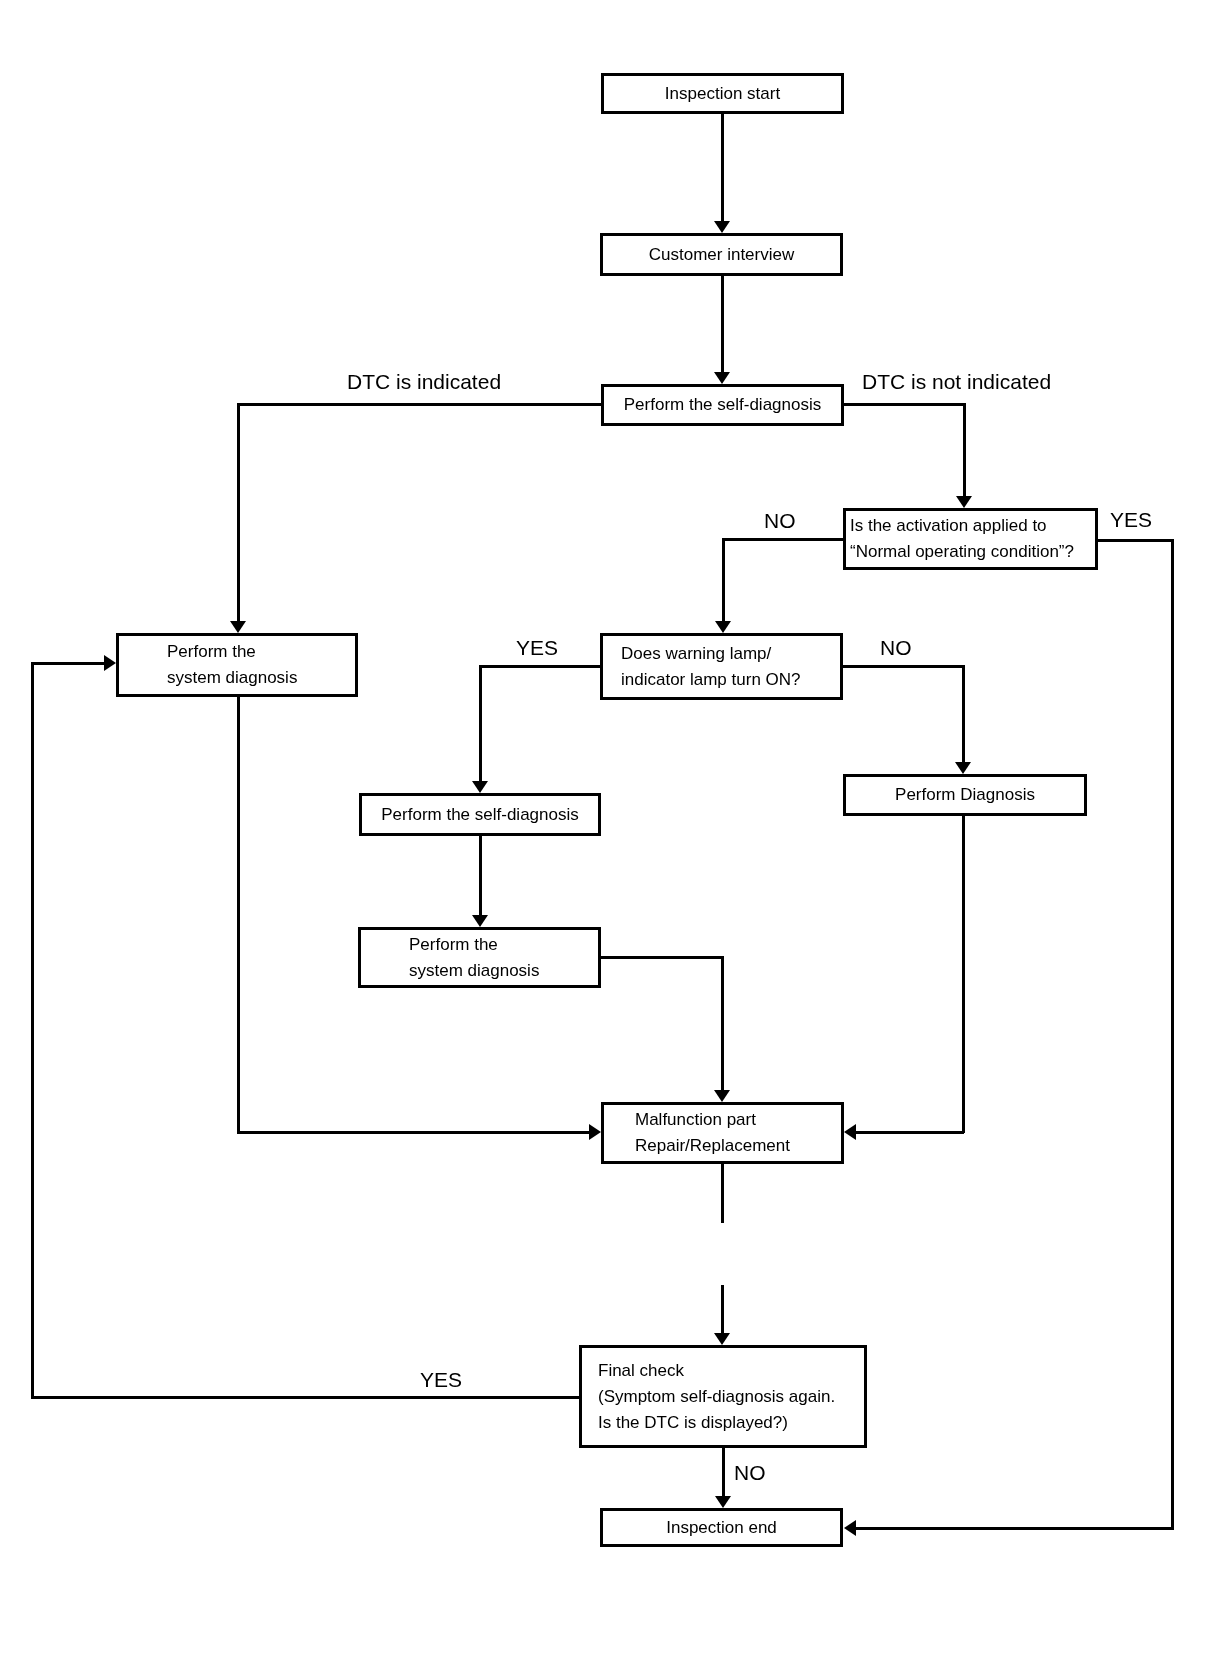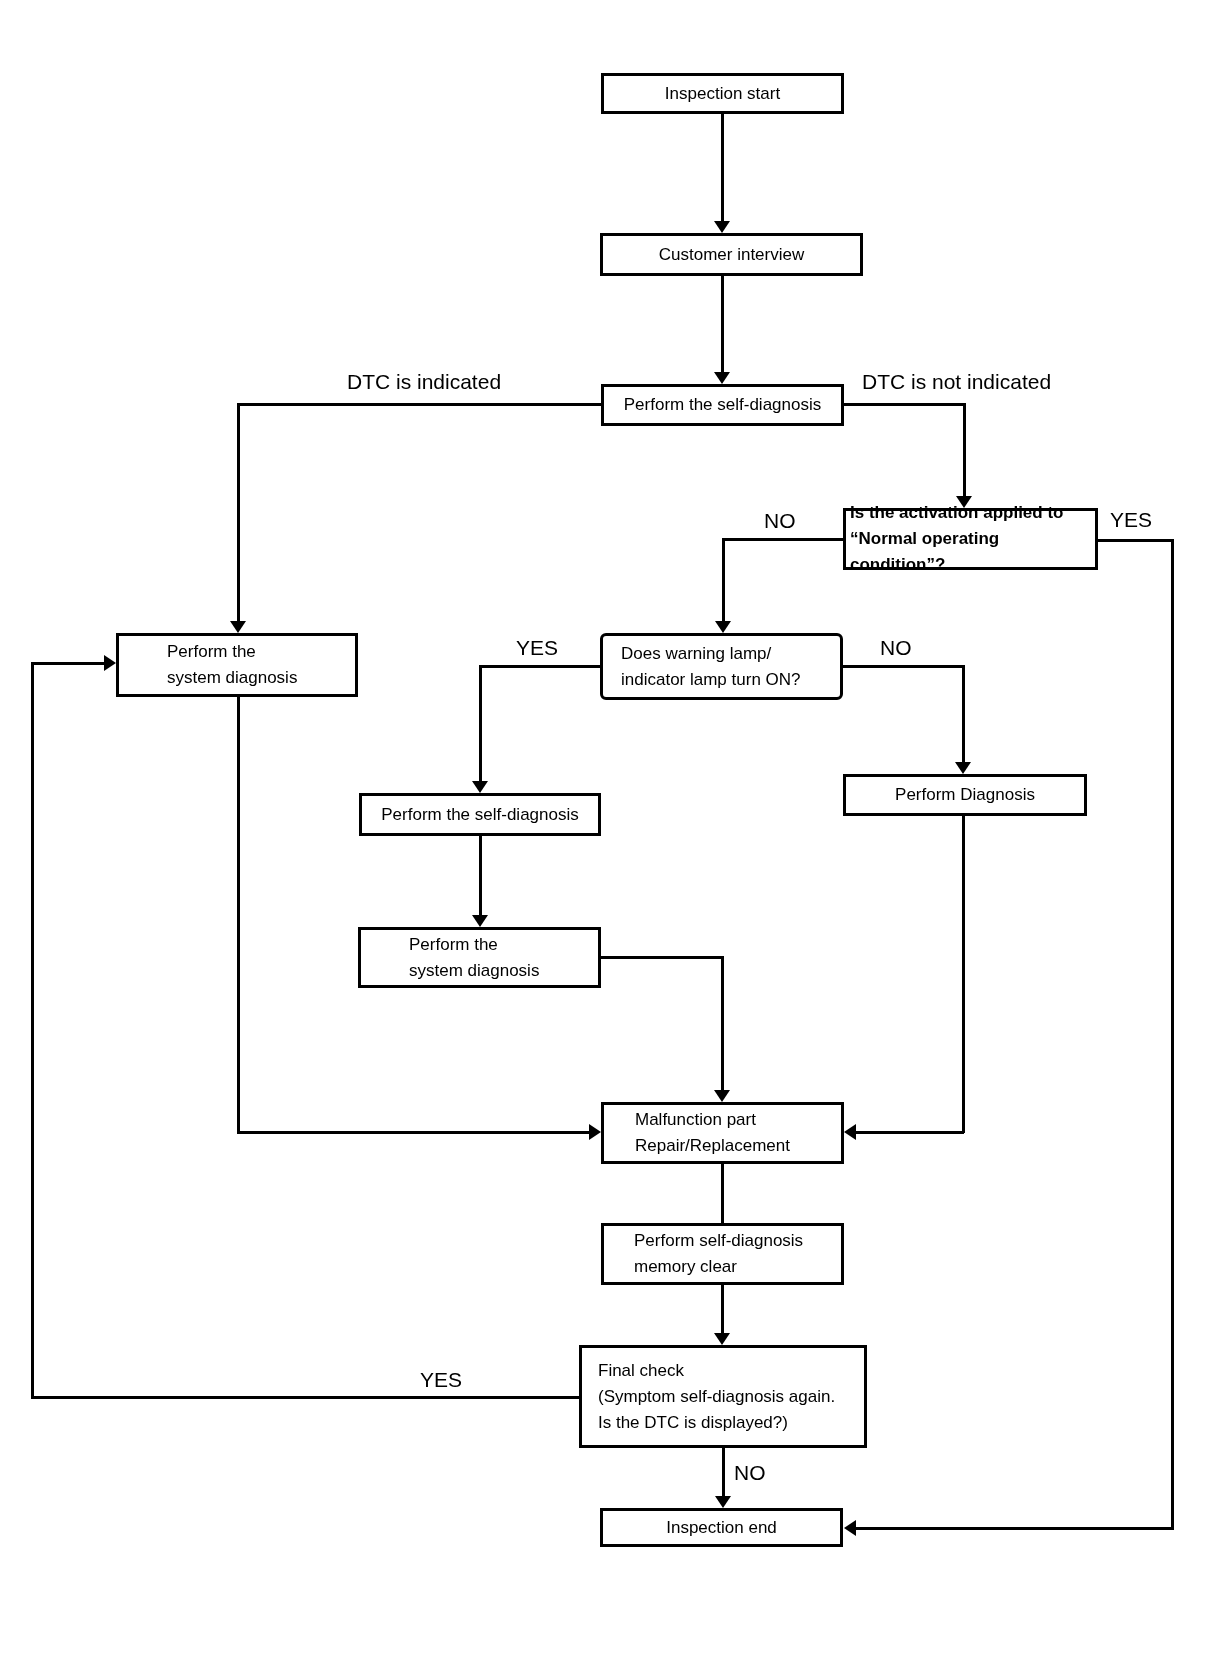--- a/index.html
+++ b/index.html
@@ -37,7 +37,7 @@
 
   <div class="node center" style="left:601px; top:73px;  width:243px; height:41px;">Inspection start</div>
 
-  <div class="node center" style="left:600px; top:233px; width:263px; height:43px;">Customer interview</div>
+  <div class="node center" style="left:600px; top:233px; width:243px; height:43px;">Customer interview</div>
 
   <div class="node center" style="left:601px; top:384px; width:243px; height:42px;">Perform the self-diagnosis</div>
 

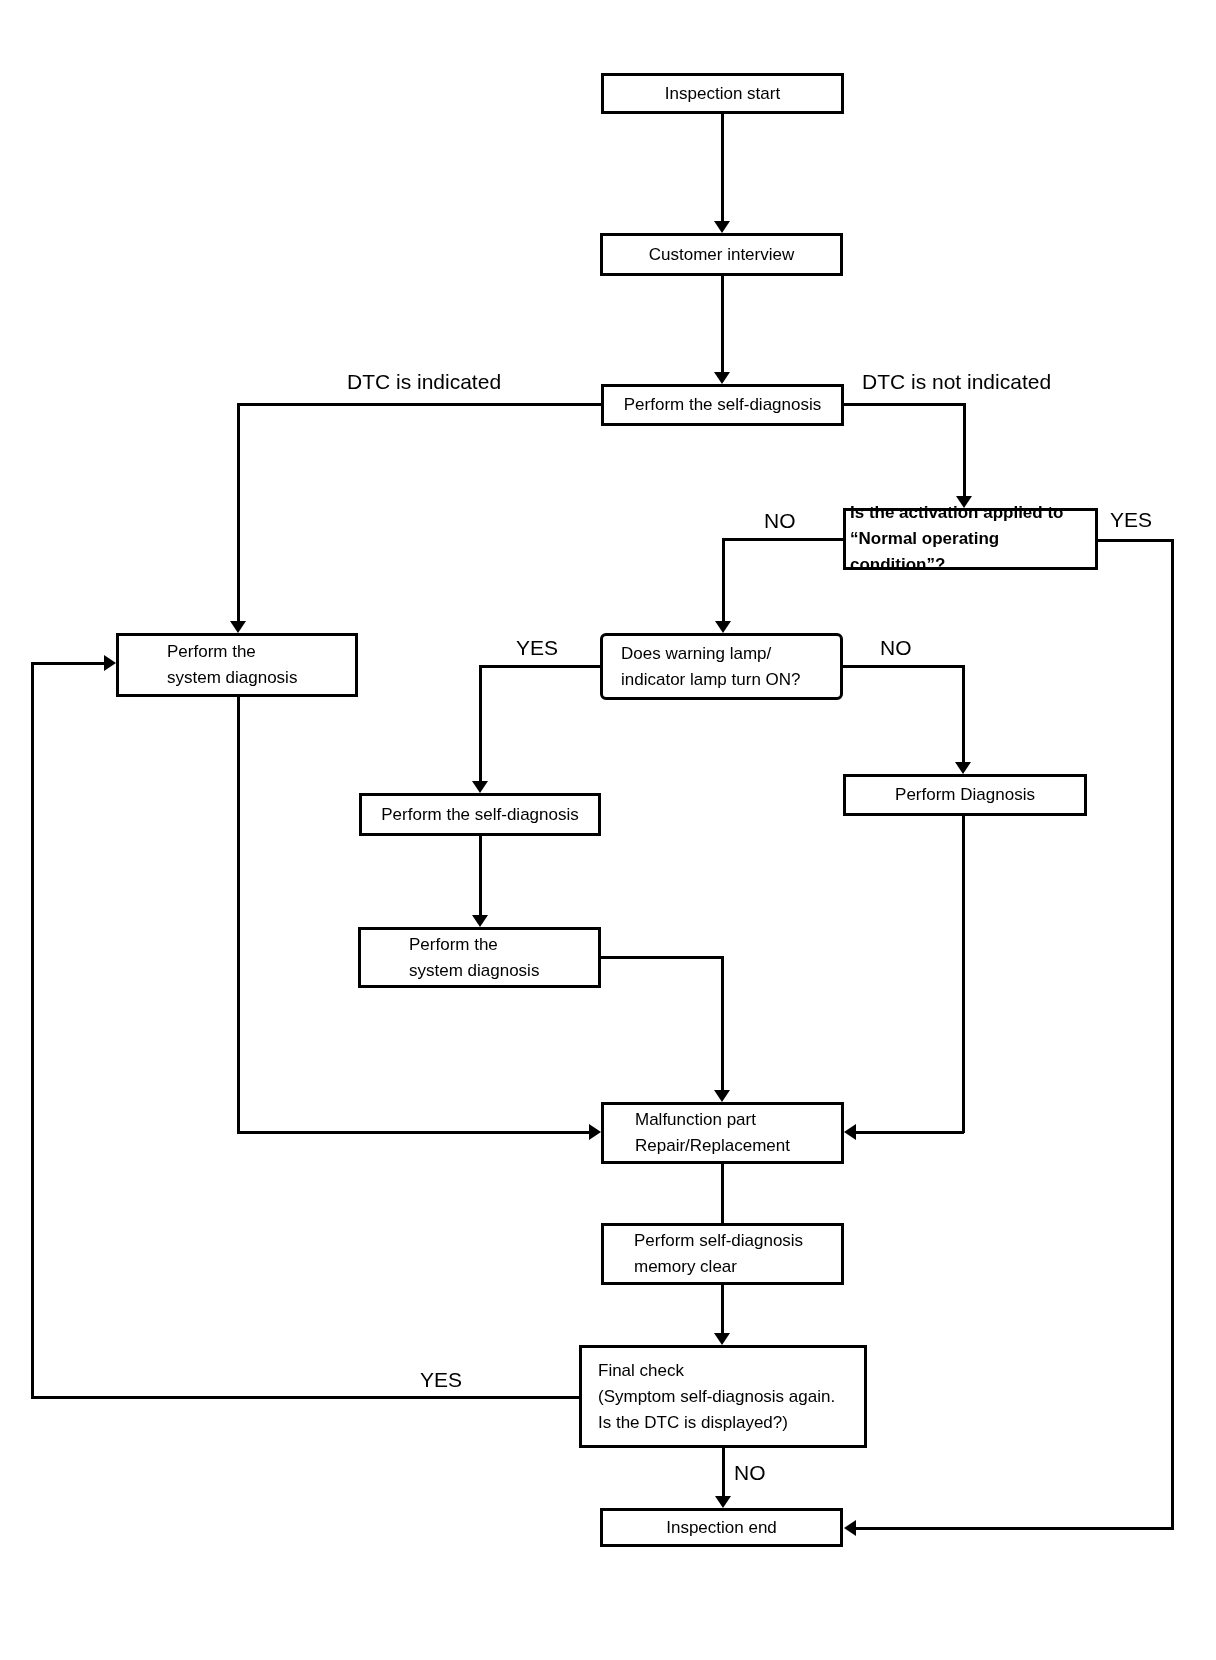--- a/index.html
+++ b/index.html
@@ -41,7 +41,7 @@
 
   <div class="node center" style="left:601px; top:384px; width:243px; height:42px;">Perform the self-diagnosis</div>
 
-  <div class="node" style="left:843px; top:508px; width:255px; height:62px; padding-left:4px;font-weight:bold;">Is the activation applied to
+  <div class="node" style="left:843px; top:508px; width:255px; height:62px; padding-left:4px;">Is the activation applied to
 “Normal operating condition”?</div>
 
   <div class="node" style="left:116px; top:633px; width:242px; height:64px; padding-left:48px;">Perform the

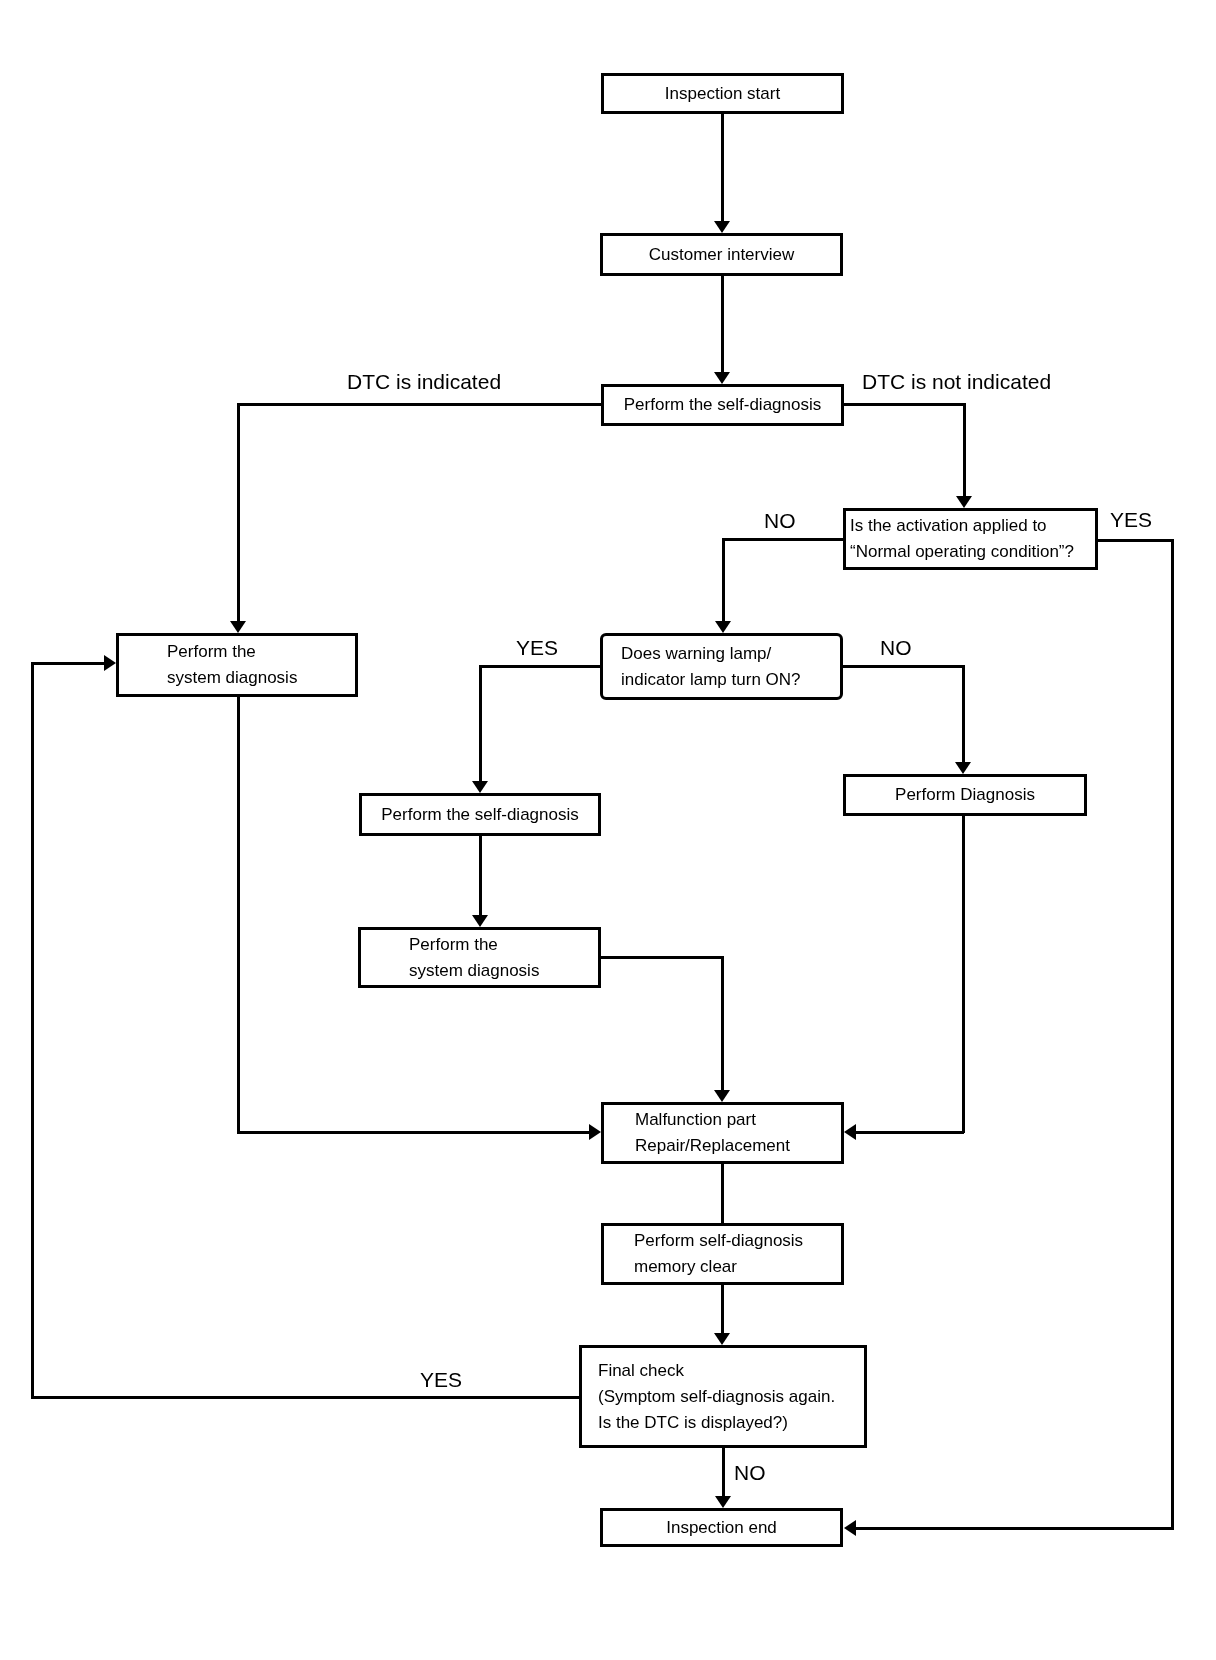--- a/index.html
+++ b/index.html
@@ -47,7 +47,7 @@
   <div class="node" style="left:116px; top:633px; width:242px; height:64px; padding-left:48px;">Perform the
 system diagnosis</div>
 
-  <div class="node" style="left:600px; top:633px; width:243px; height:67px; padding-left:18px;border-radius:6px;">Does warning lamp/
+  <div class="node" style="left:600px; top:633px; width:243px; height:67px; padding-left:18px;">Does warning lamp/
 indicator lamp turn ON?</div>
 
   <div class="node center" style="left:843px; top:774px; width:244px; height:42px;">Perform Diagnosis</div>

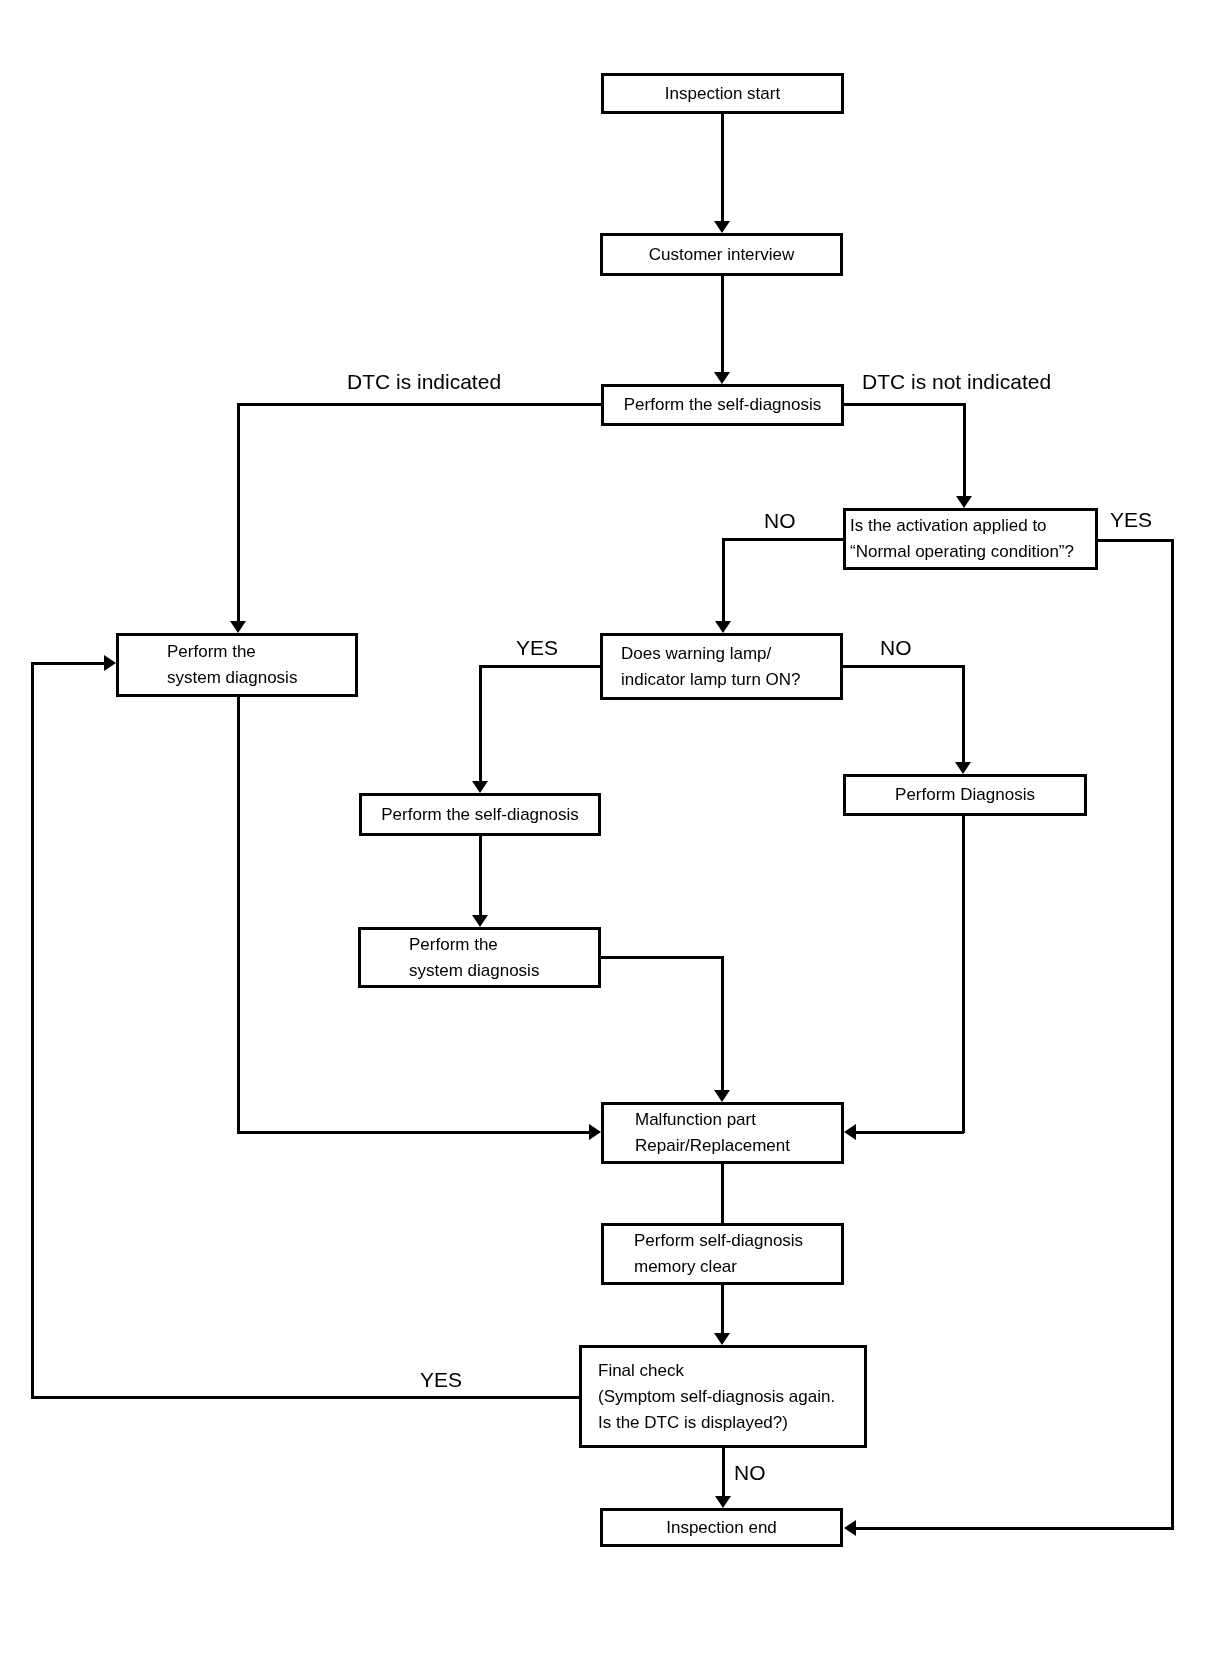--- a/index.html
+++ b/index.html
@@ -60,8 +60,6 @@
   <div class="node" style="left:601px; top:1102px; width:243px; height:62px; padding-left:31px;">Malfunction part
 Repair/Replacement</div>
 
-  <div class="node" style="left:601px; top:1223px; width:243px; height:62px; padding-left:30px;">Perform self-diagnosis
-memory clear</div>
 
   <div class="node" style="left:579px; top:1345px; width:288px; height:103px; padding-left:16px;">Final check
 (Symptom self-diagnosis again.

